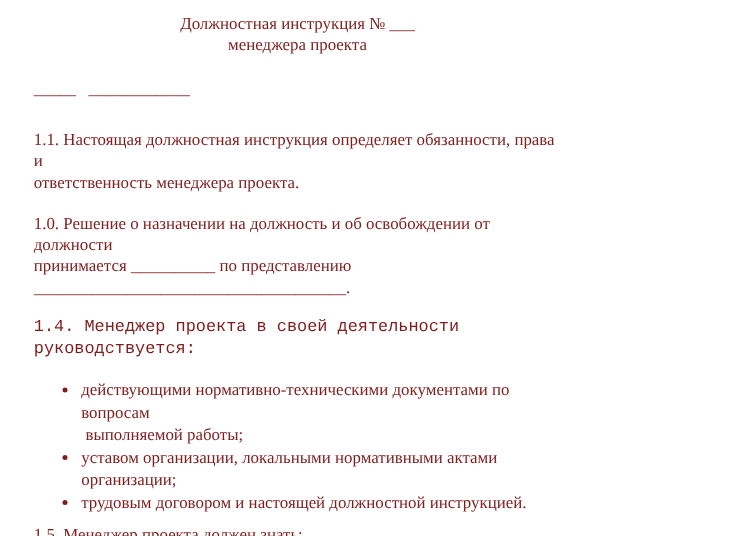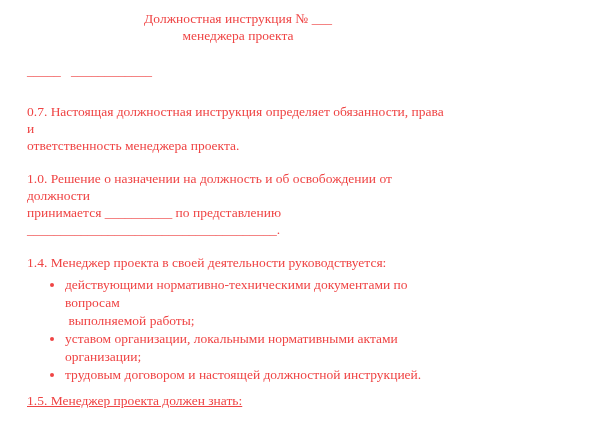--- a/index.html
+++ b/index.html
@@ -17,7 +17,7 @@
     font-family: "Liberation Serif", "DejaVu Serif", serif;
     font-size: 13.5px;
     line-height: 17px;
-    color: #ef4444;
+    color: #7f1d1d;
   }
   .doc-title {
     text-align: center;

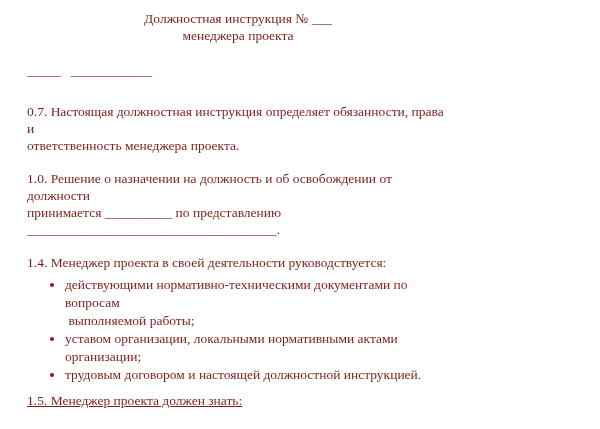--- a/index.html
+++ b/index.html
@@ -64,7 +64,7 @@
   <p class="blanks">_____&nbsp;&nbsp;&nbsp;____________</p>
 
 
-  <p class="para p11">0.7. Настоящая должностная инструкция определяет обязанности, права и
+  <p class="para p11">1.1. Настоящая должностная инструкция определяет обязанности, права и
 ответственность менеджера проекта.</p>
 
   <p class="para p12">1.0. Решение о назначении на должность и об освобождении от должности

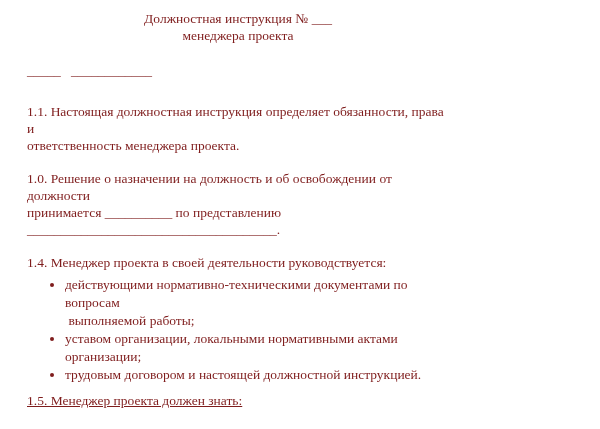--- a/index.html
+++ b/index.html
@@ -39,7 +39,7 @@
     white-space: pre-line;
   }
   .para.p13 { margin-bottom: 24px; }
-  .para.p14 { margin-bottom: 5px; }
+  .para.p14 { margin-bottom: 15px; font-family: Liberation Mono, monospace; }
   .para.p15 { margin-bottom: 0; text-decoration: underline; }
   ul.bullets {
     margin: 0 0 8px 0;

